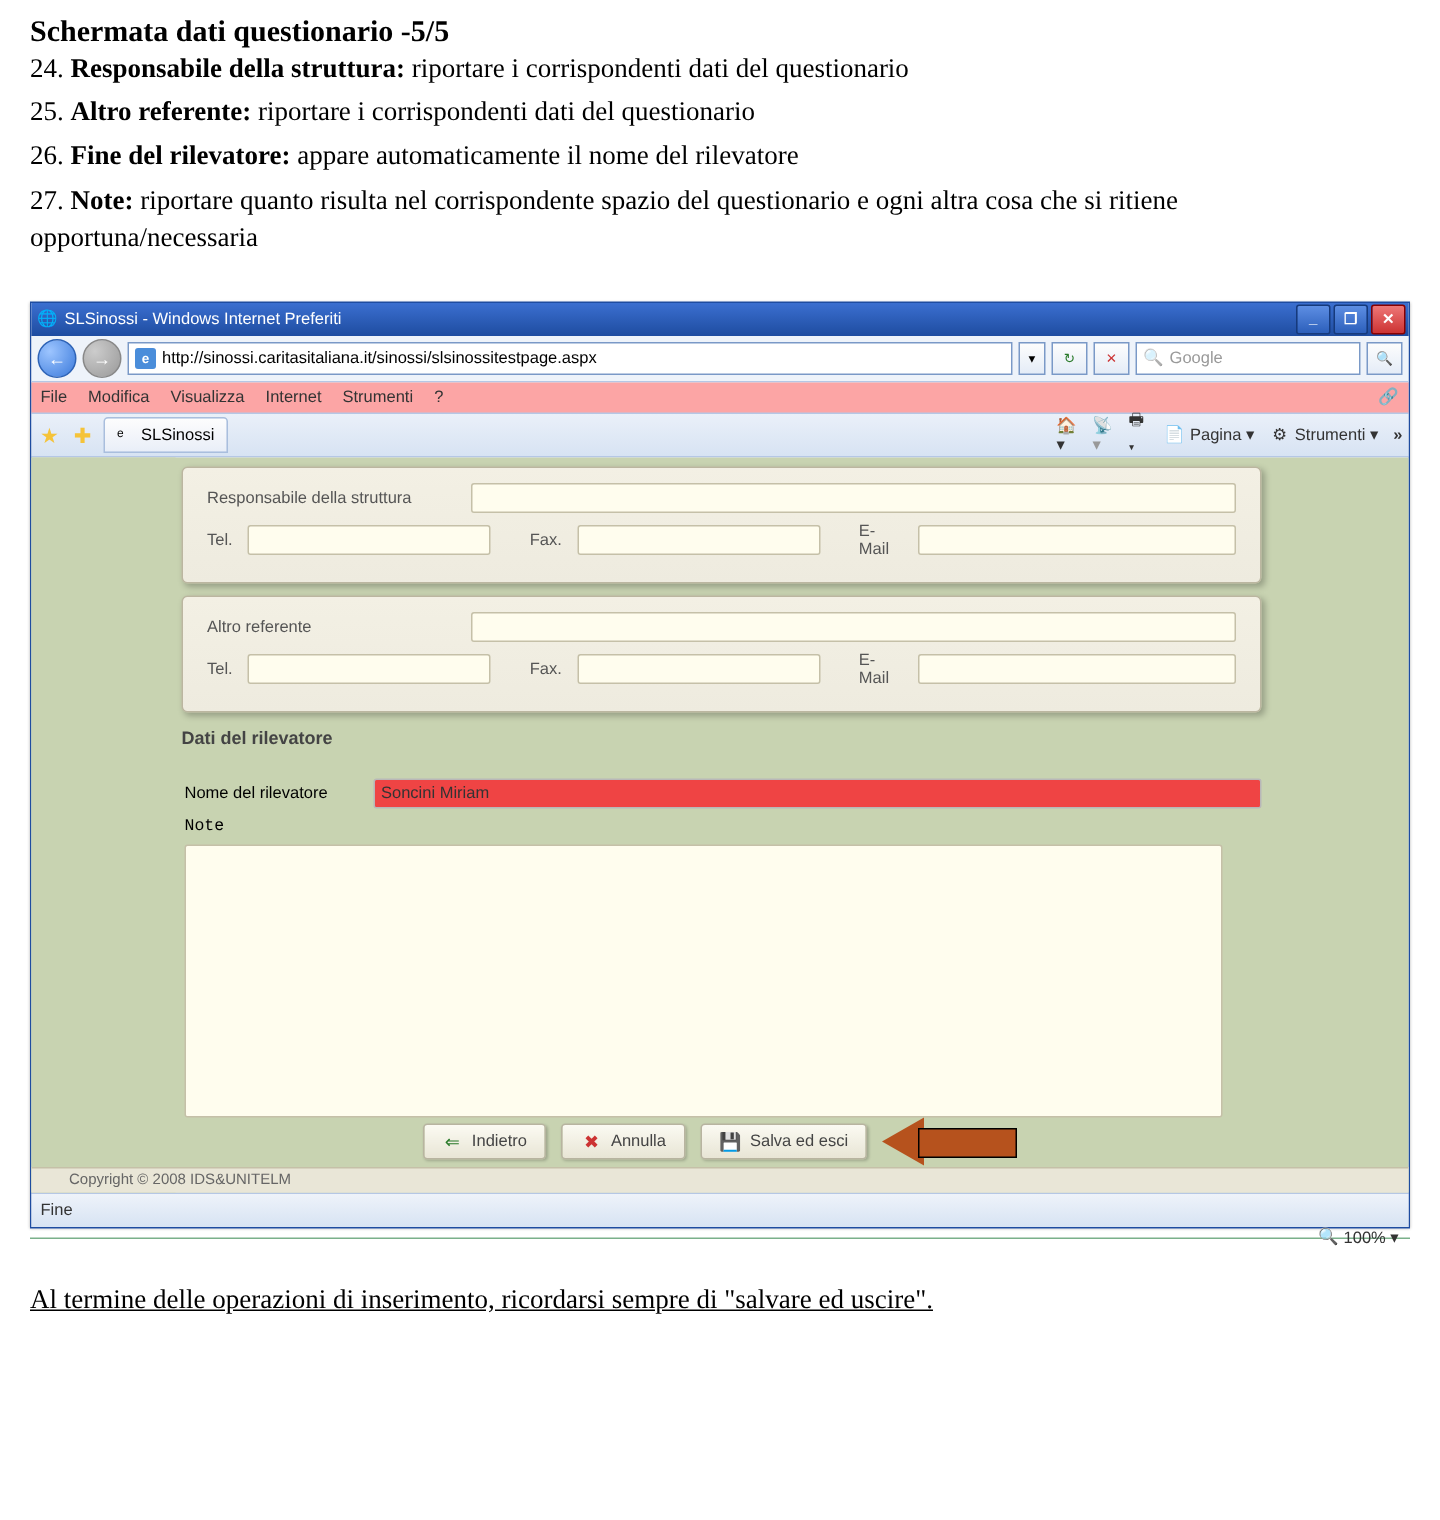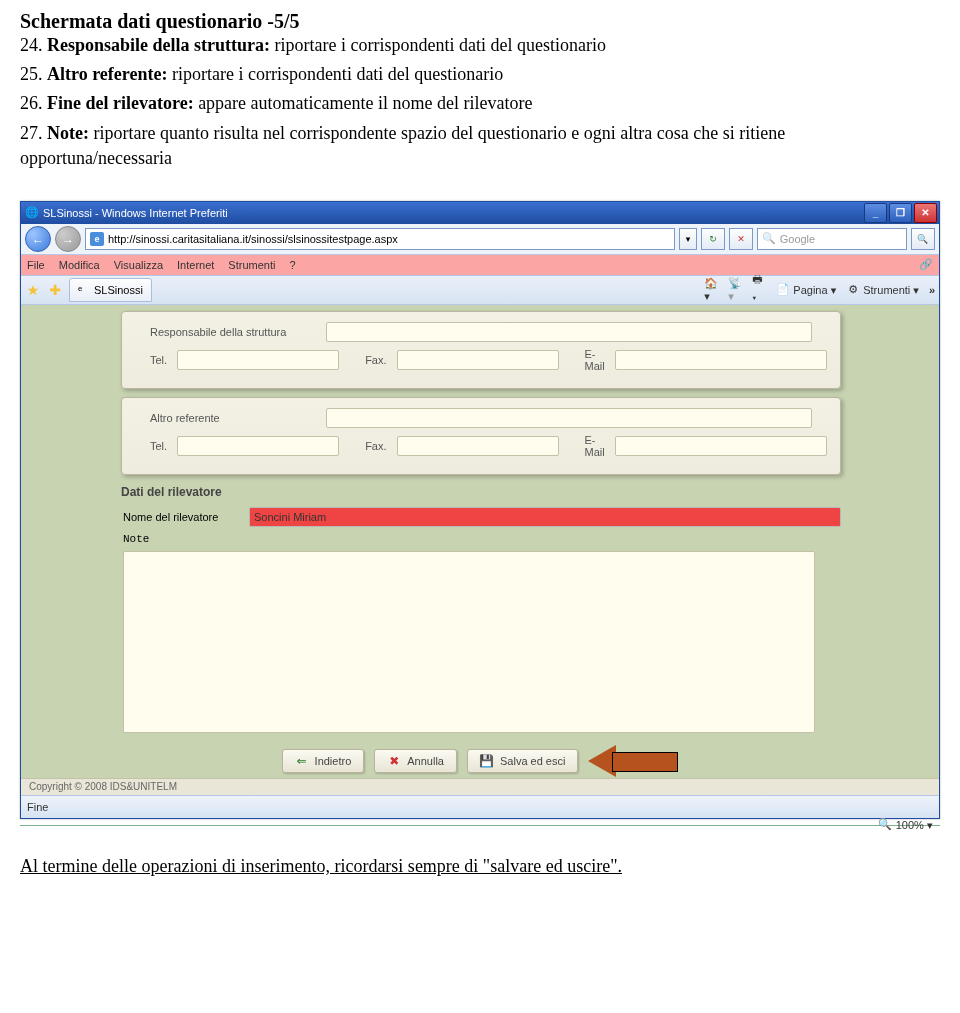--- a/index.html
+++ b/index.html
@@ -149,7 +149,7 @@
     border: 1px solid #bbb6a0;
     border-radius: 4px;
     box-shadow: 2px 2px 4px rgba(0,0,0,0.25);
-    padding: 10px 28px;
+    padding: 10px 16px;
     margin-bottom: 8px;
     font-size: 11px;
     color: #555;

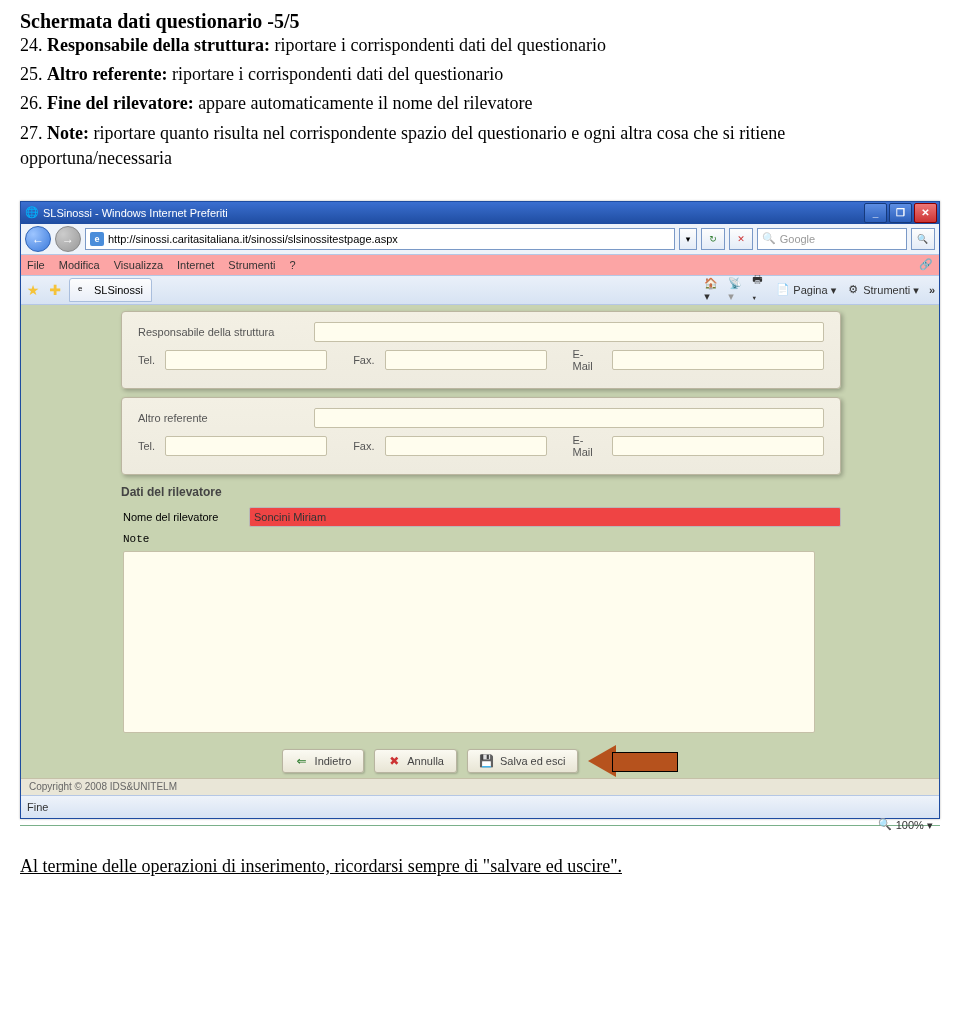--- a/index.html
+++ b/index.html
@@ -169,7 +169,7 @@
   .form-input.w-email { width: 210px; flex:none; }
   .section-title {
     font-weight: bold; color: #444; font-size: 12px;
-    margin: 10px 0 8px 0;
+    margin: 10px 0 20px 0;
   }
   .readonly-field {
     flex: 1;

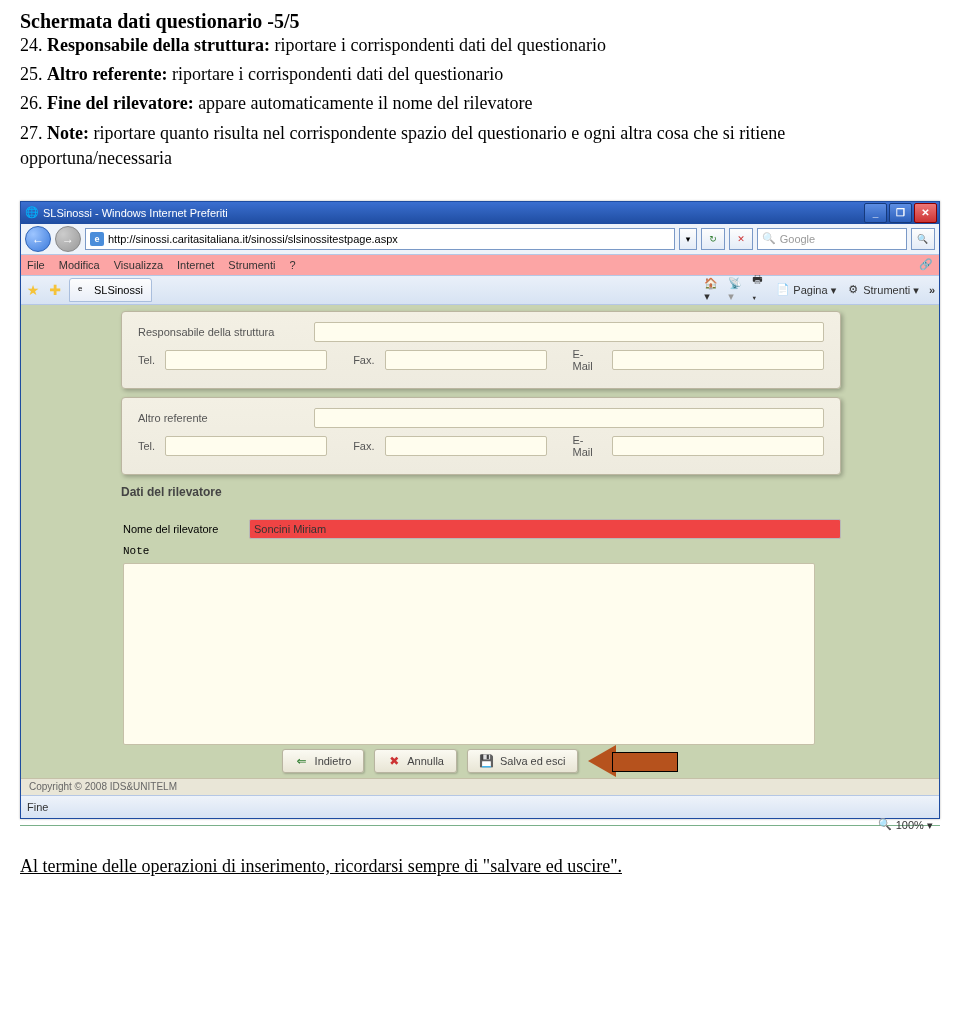--- a/index.html
+++ b/index.html
@@ -261,7 +261,7 @@
     background: #e9e6d7;
     border-top:1px solid #c5c0a8;
     font-size:10px; color:#666;
-    padding-left: 8px;
+    padding-left: 25px;
     display:flex; align-items:center;
   }
   .ie-statusbar {

